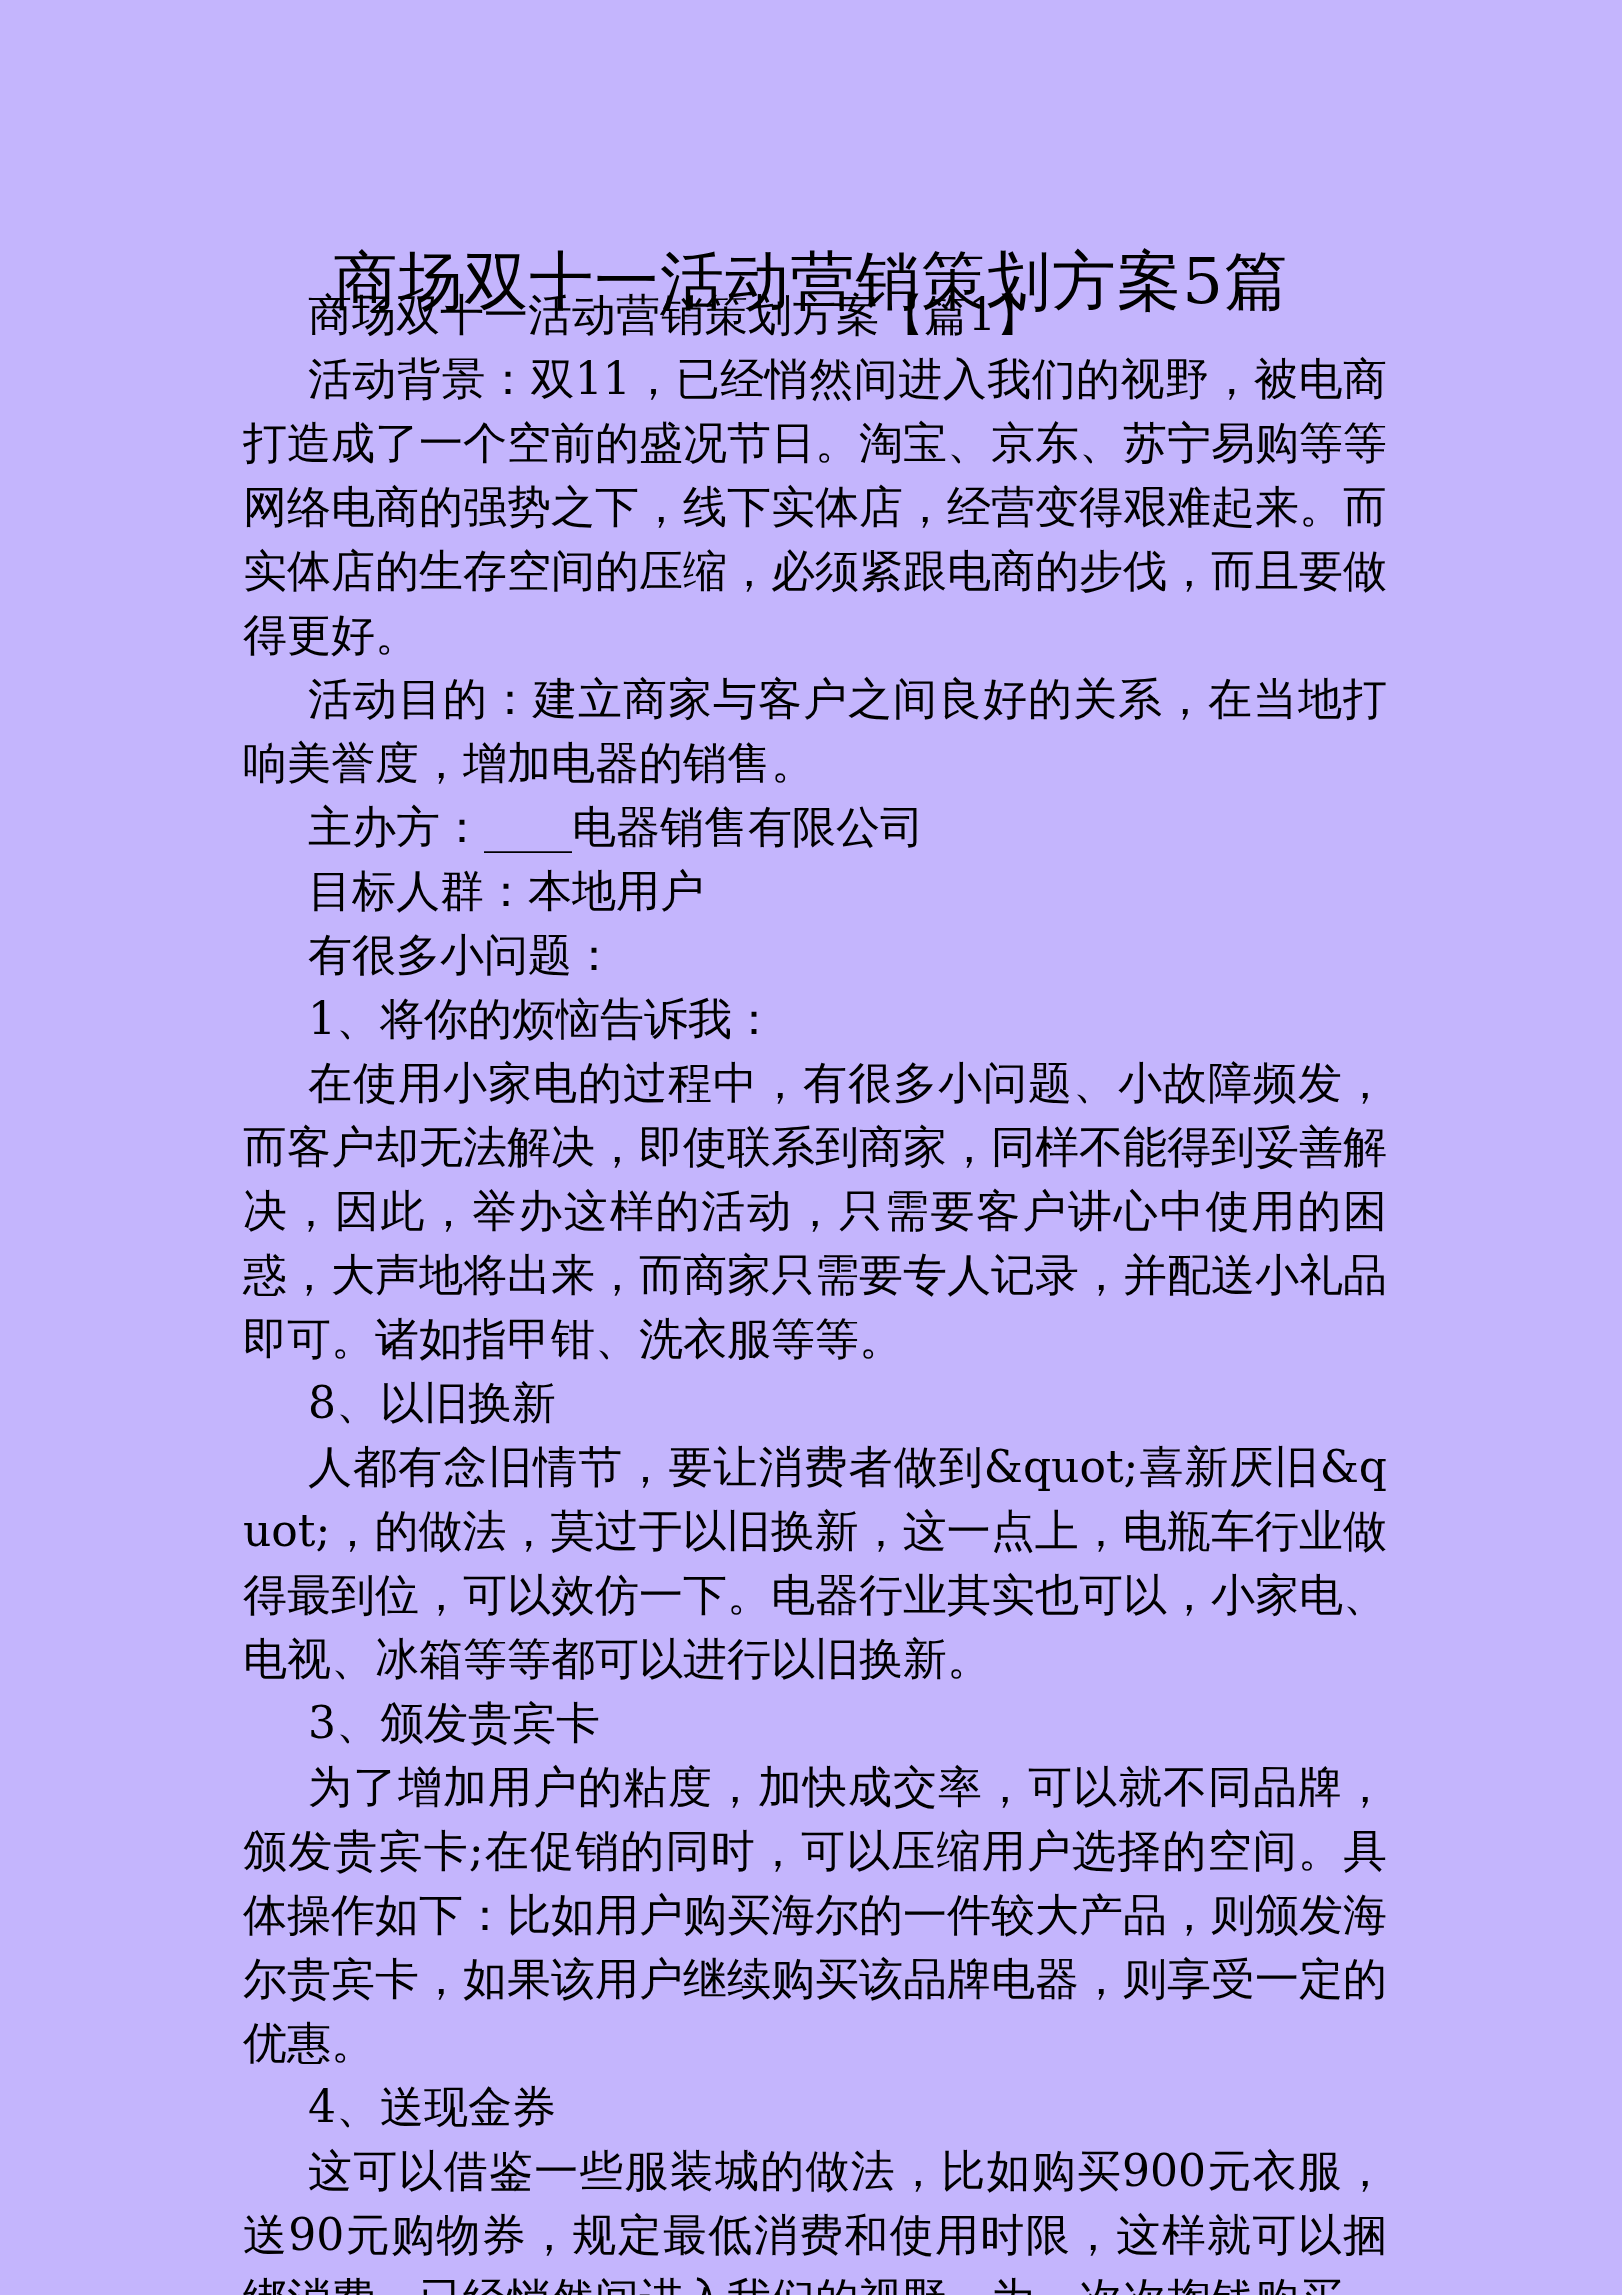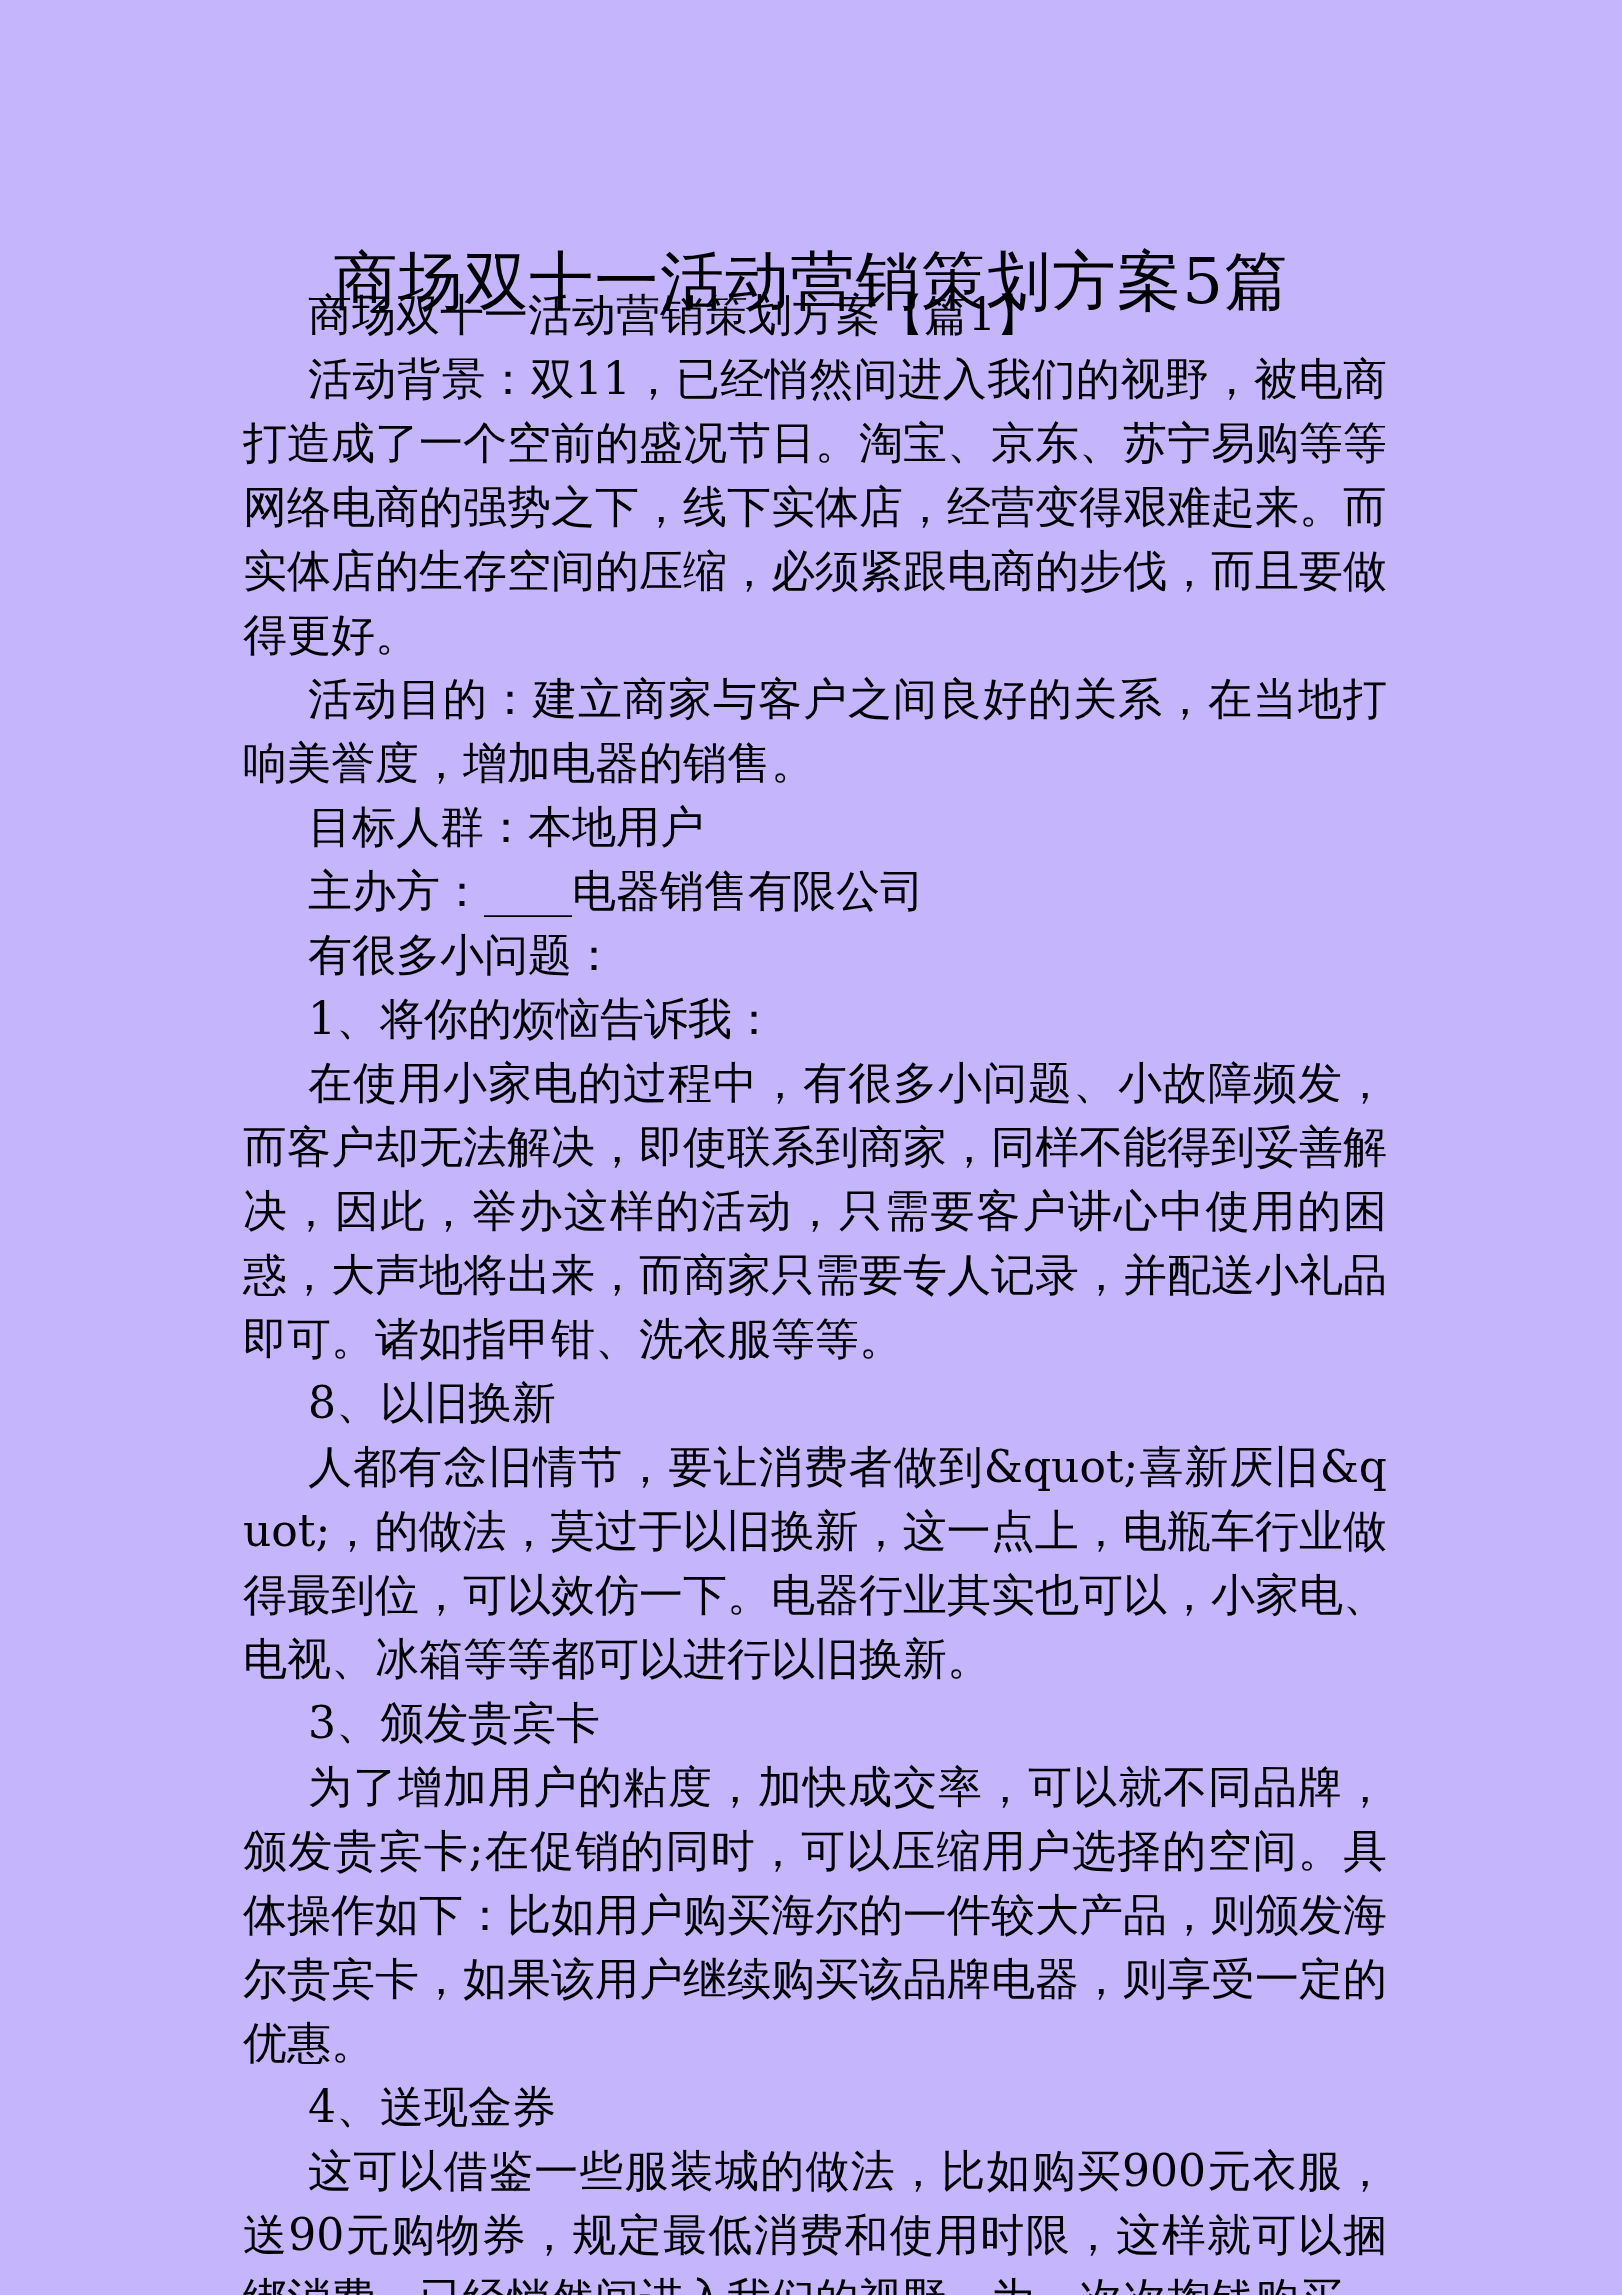--- a/index.html
+++ b/index.html
@@ -60,8 +60,8 @@
     <p class="para">商场双十一活动营销策划方案【篇1】</p>
     <p class="para">活动背景：双11，已经悄然间进入我们的视野，被电商打造成了一个空前的盛况节日。淘宝、京东、苏宁易购等等网络电商的强势之下，线下实体店，经营变得艰难起来。而实体店的生存空间的压缩，必须紧跟电商的步伐，而且要做得更好。</p>
     <p class="para">活动目的：建立商家与客户之间良好的关系，在当地打响美誉度，增加电器的销售。</p>
+    <p class="para">主办方：____电器销售有限公司</p>
     <p class="para">目标人群：本地用户</p>
-    <p class="para">主办方：____电器销售有限公司</p>
     <p class="para">有很多小问题：</p>
     <p class="para">1、将你的烦恼告诉我：</p>
     <p class="para">在使用小家电的过程中，有很多小问题、小故障频发，而客户却无法解决，即使联系到商家，同样不能得到妥善解决，因此，举办这样的活动，只需要客户讲心中使用的困惑，大声地将出来，而商家只需要专人记录，并配送小礼品即可。诸如指甲钳、洗衣服等等。</p>

